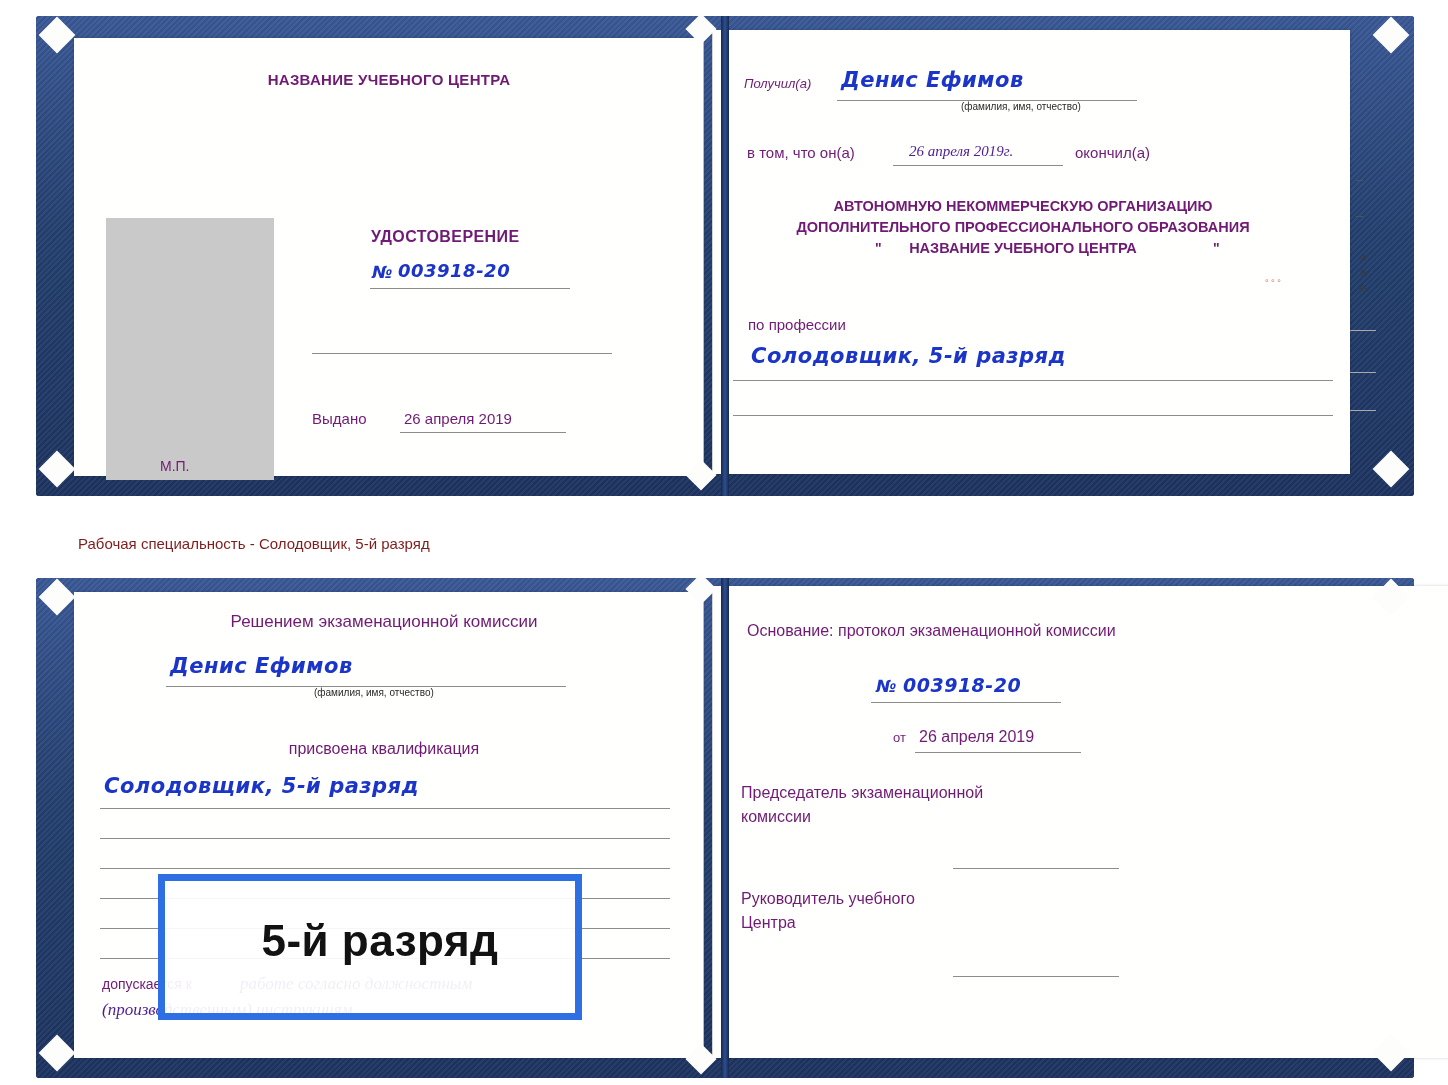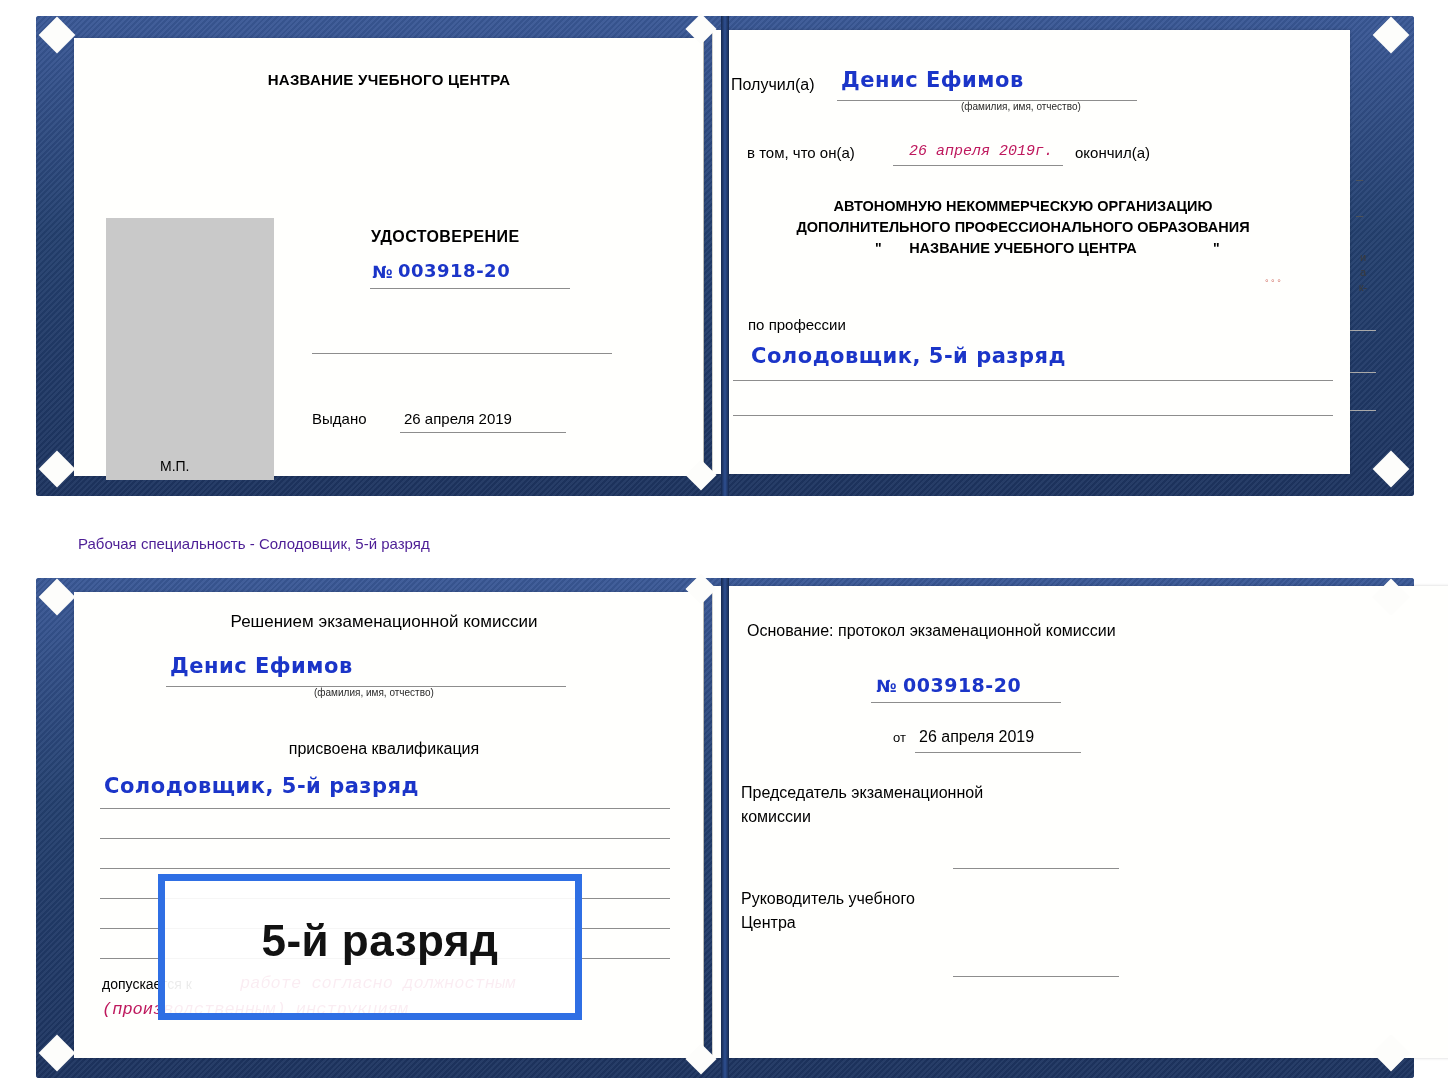--- a/index.html
+++ b/index.html
@@ -66,7 +66,7 @@
   .t {
     position: absolute;
     white-space: pre;
-    color: #000000;
+    color: #701a75;
   }
   .bold { font-weight: bold; }
   .center { text-align: center; }

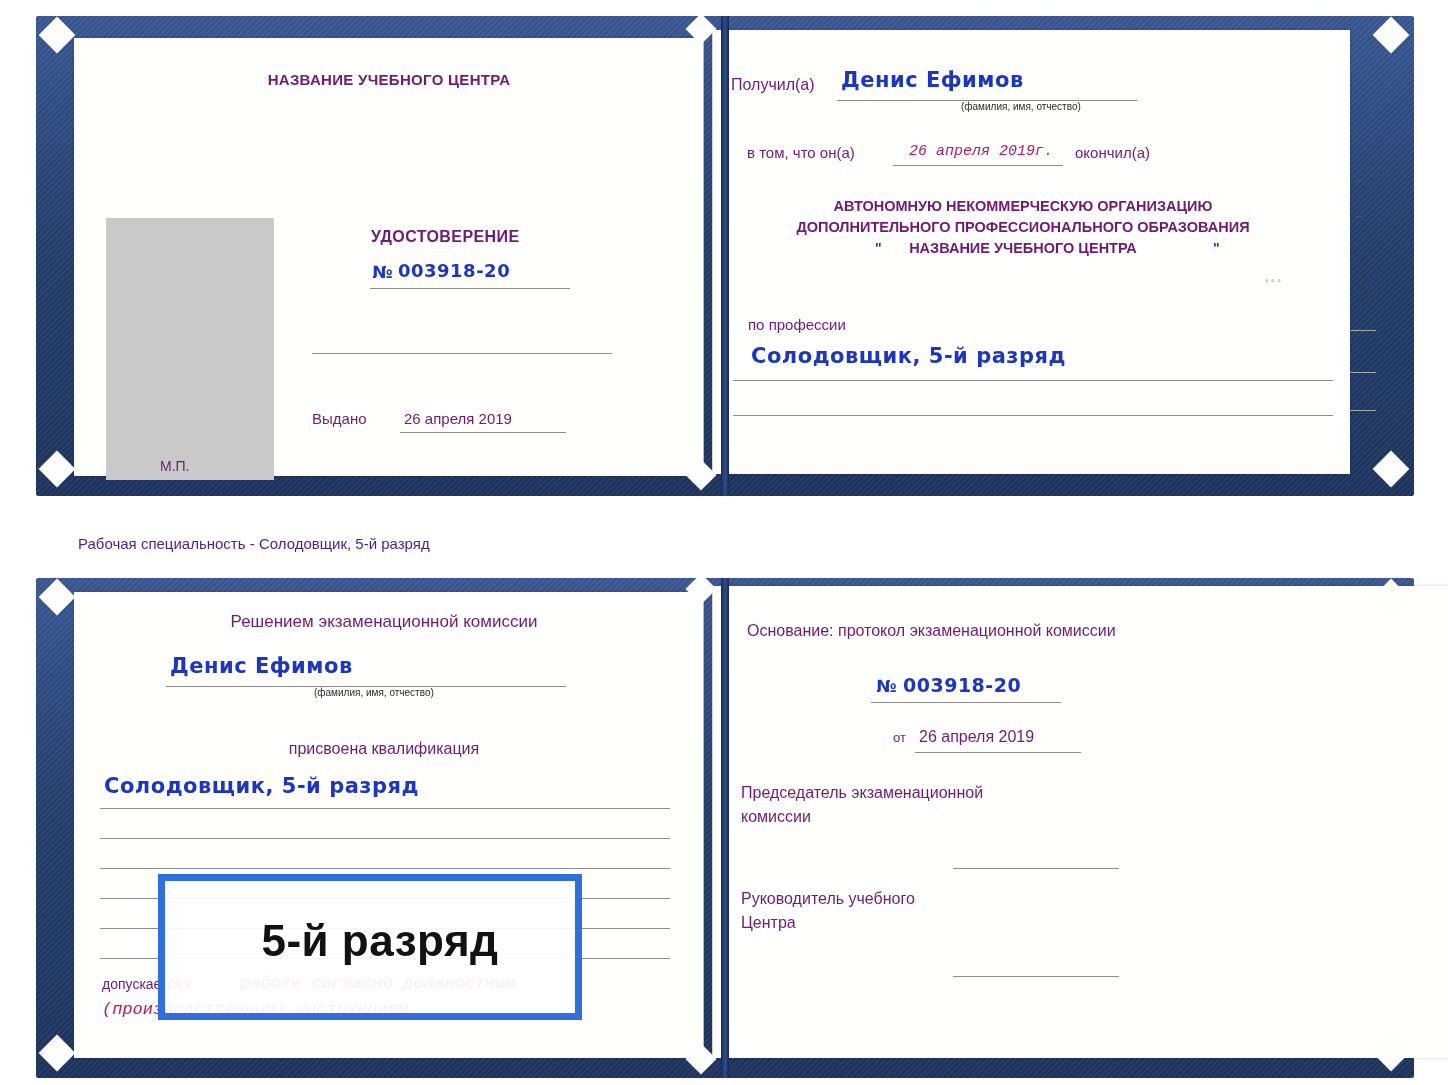--- a/index.html
+++ b/index.html
@@ -175,7 +175,7 @@
   <div class="pages right" style="left:712px; top:30px; width:638px; height:444px;">
     <div class="page-sheet"></div>
 
-    <div class="t" style="left:18px; top:46px; font-size:16px;">Получил(а)</div>
+    <div class="t" style="left:31px; top:46px; font-size:13px;font-style:italic;">Получил(а)</div>
     <div class="t hand" style="left:128px; top:38px; font-size:21px;">Денис Ефимов</div>
     <div class="rule" style="left:124px; top:70px; width:300px;"></div>
     <div class="caption" style="left:248px; top:71px;">(фамилия, имя, отчество)</div>

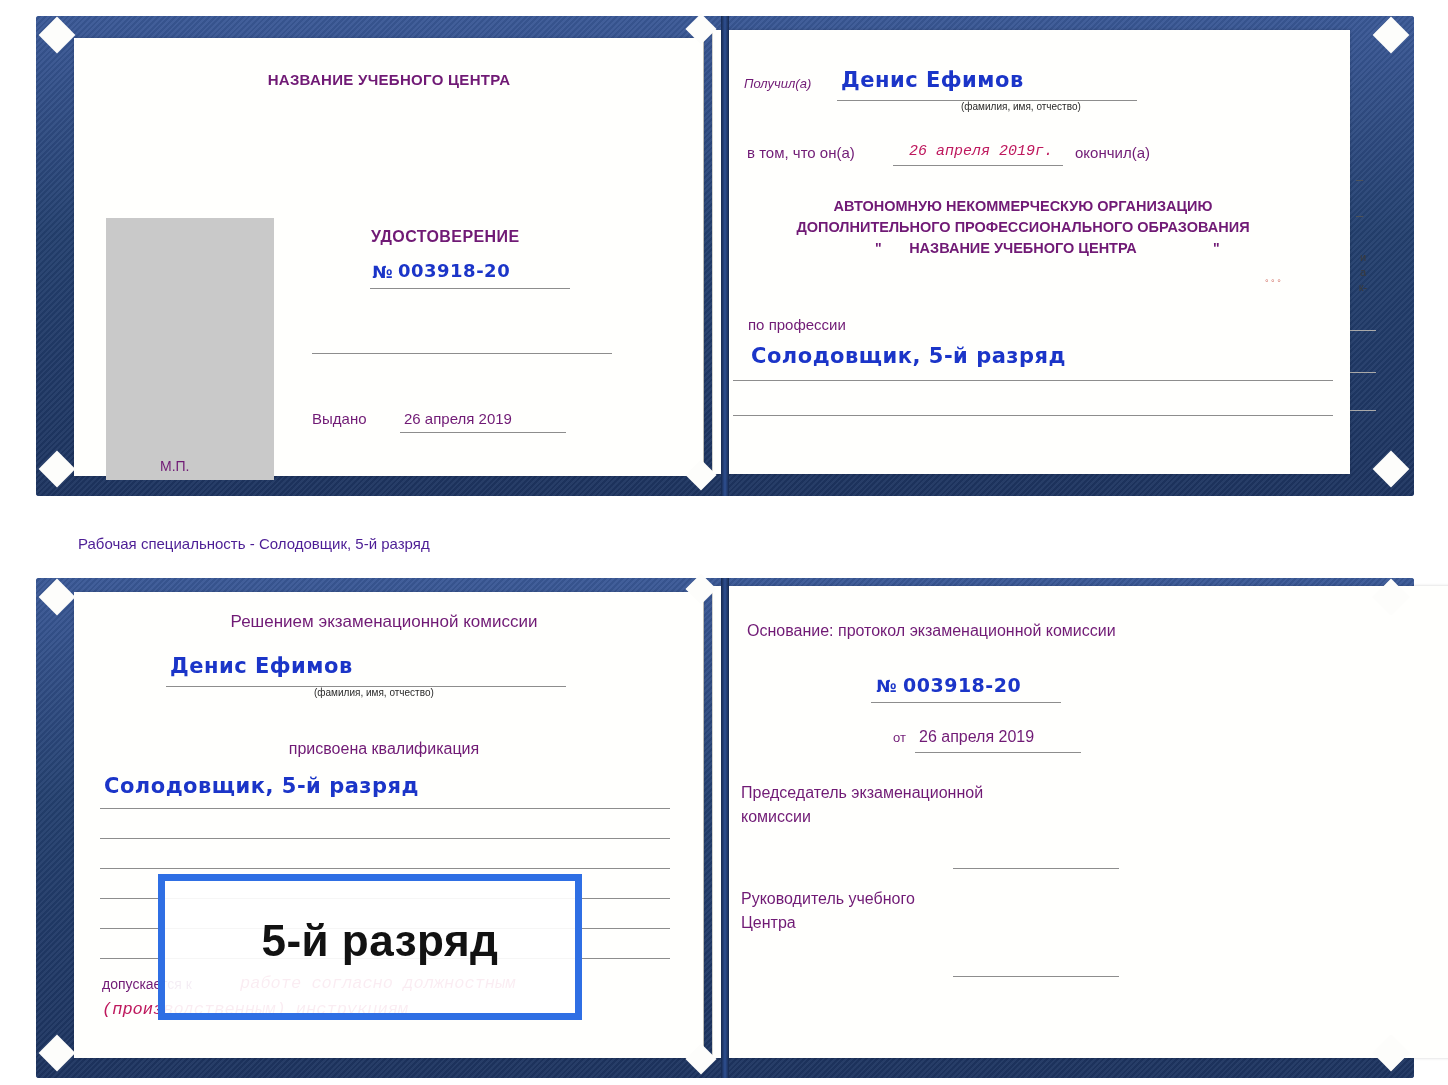--- a/index.html
+++ b/index.html
@@ -73,6 +73,7 @@
   .hand {
     font-family: "DejaVu Sans", sans-serif;
     color: #1b35c8;
+    font-style: italic;
     font-weight: bold;
     letter-spacing: 0.5px;
   }

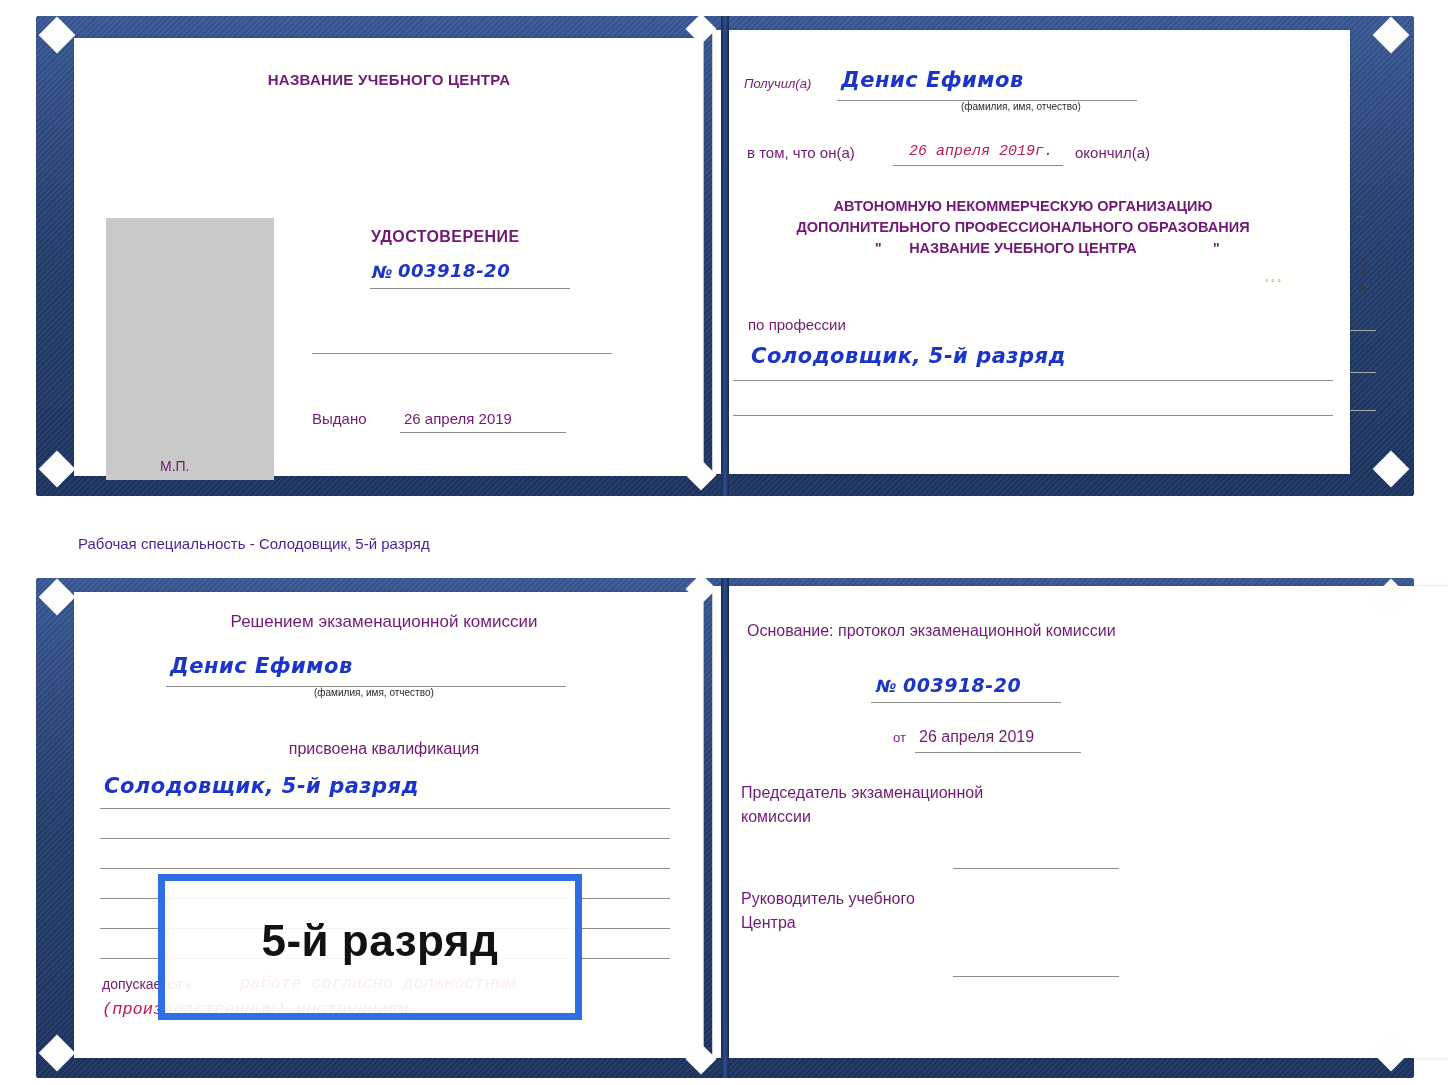--- a/index.html
+++ b/index.html
@@ -78,8 +78,8 @@
     letter-spacing: 0.5px;
   }
   .hand-ink {
-    font-family: Liberation Mono, monospace;
-    color: #be185d;
+    font-family: Liberation Serif, serif;
+    color: #4c1d95;
     font-style: italic;
   }
   .rule {

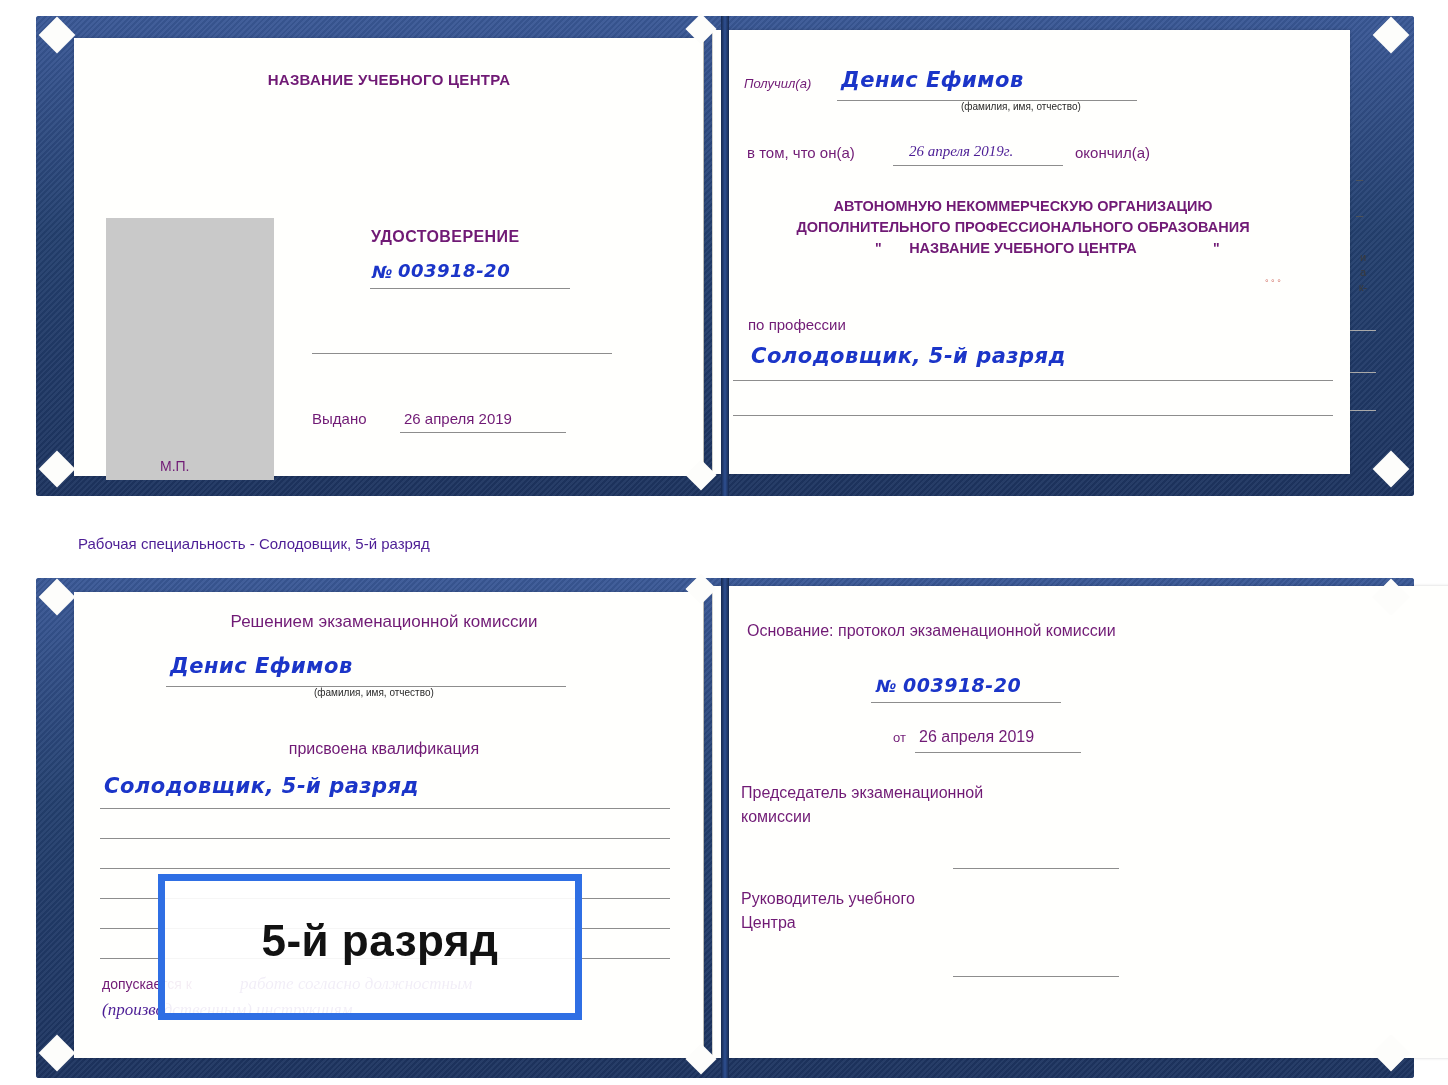--- a/index.html
+++ b/index.html
@@ -117,7 +117,7 @@
   .mid-caption {
     position: absolute;
     font-size: 15px;
-    color: #4c1d95;
+    color: #7f1d1d;
   }
 
   

